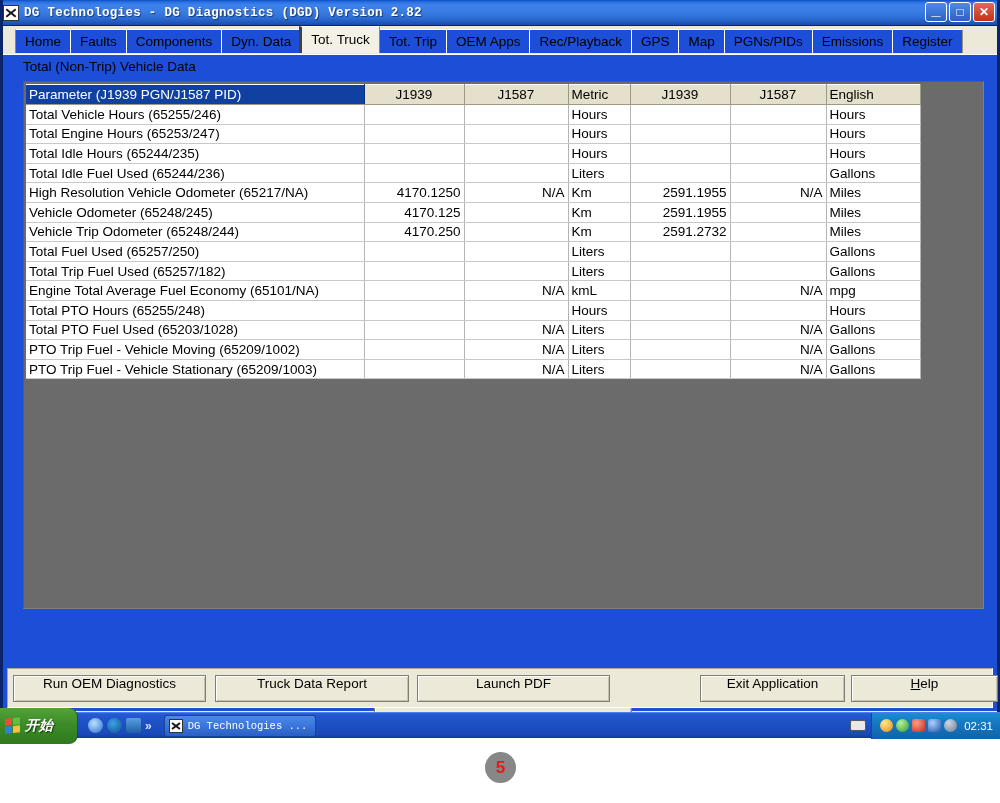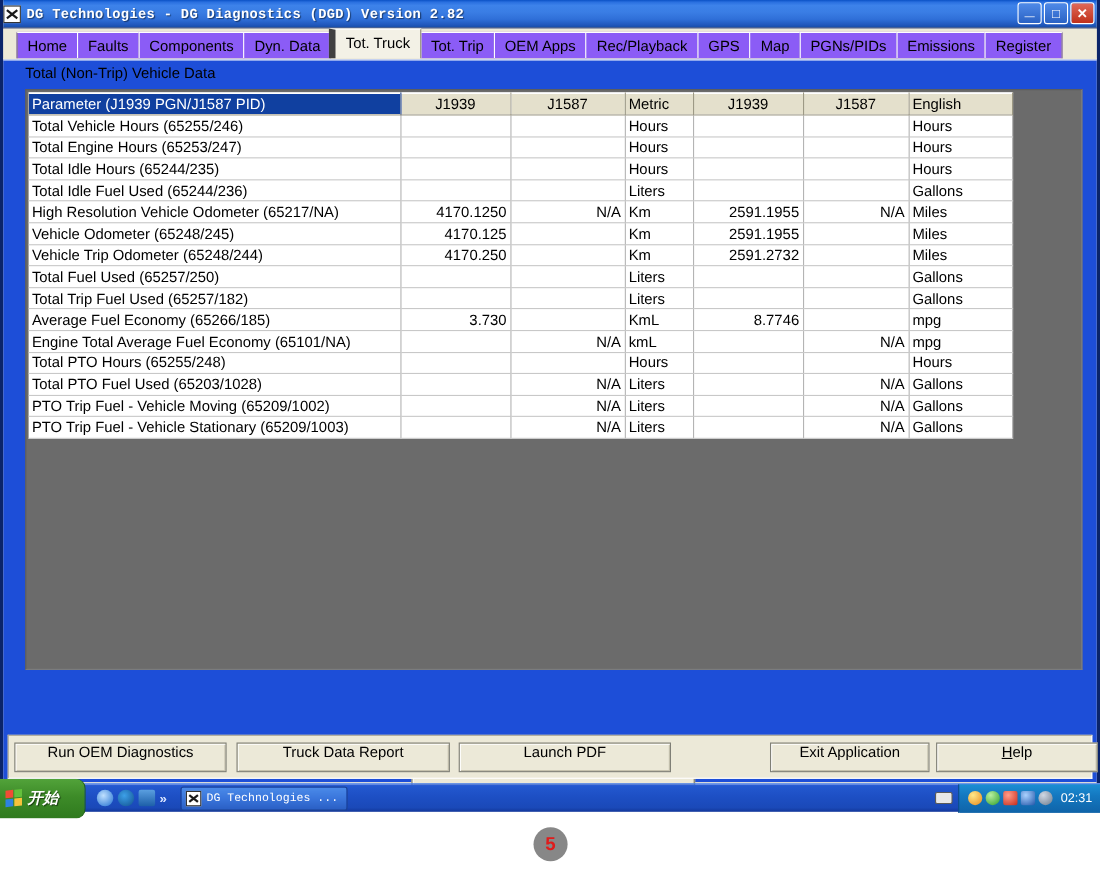--- a/index.html
+++ b/index.html
@@ -106,7 +106,7 @@
     padding: 0 9px;
     font-size: 13.5px;
     color: #000;
-    background: #8b5cf6;
+    background: #1d4ed8;
     border-left: 1px solid #ffffff;
     border-top: 1px solid #ffffff;
     border-right: 1px solid #9a9582;

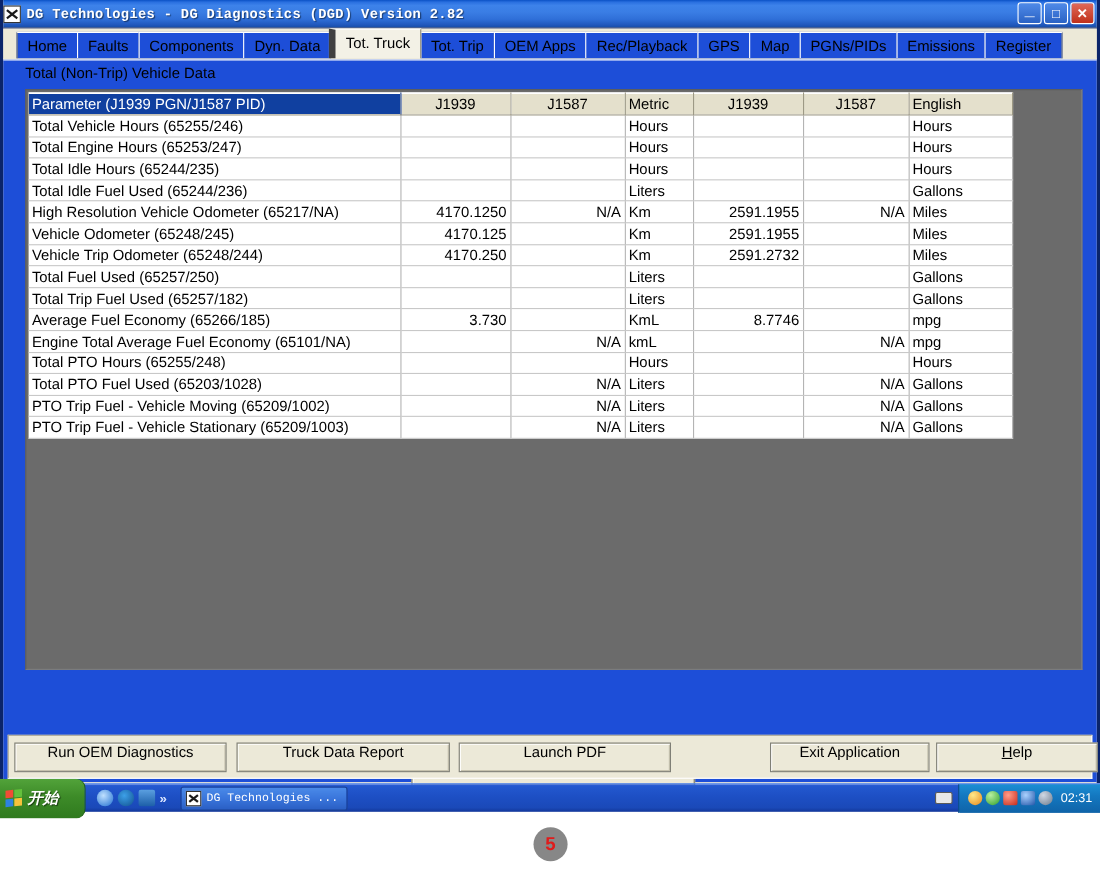--- a/index.html
+++ b/index.html
@@ -118,7 +118,7 @@
     background: #f3f1e6;
     height: 27px;
     line-height: 25px;
-    border-left: 6px solid #404040;
+    border-left: 3px solid #404040;
     border-right: 1px solid #8b8774;
     border-top: 1px solid #ffffff;
     position: relative;

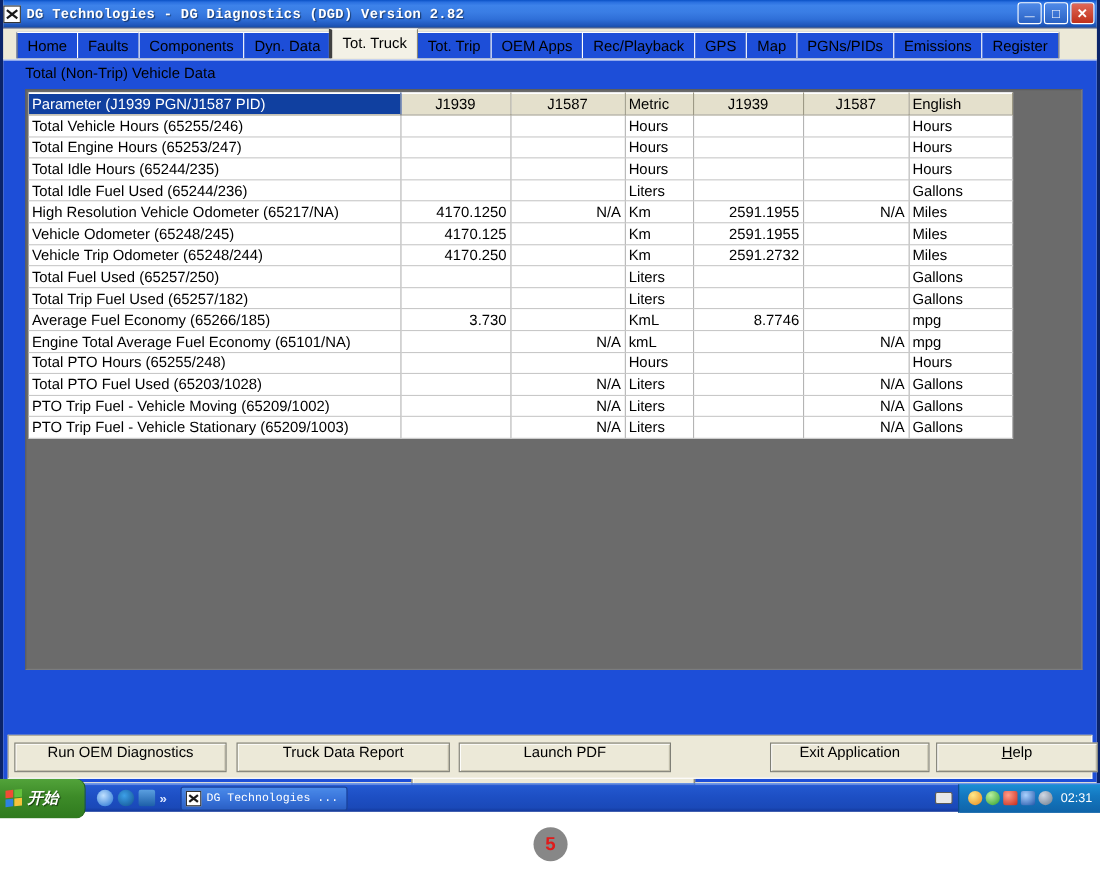--- a/index.html
+++ b/index.html
@@ -521,15 +521,6 @@
                 <td class="c6 txt">Gallons</td>
               </tr>
               <tr>
-                <td class="c0 txt">Average Fuel Economy (65266/185)</td>
-                <td class="c1 num">3.730</td>
-                <td class="c2 num"></td>
-                <td class="c3 txt">KmL</td>
-                <td class="c4 num">8.7746</td>
-                <td class="c5 num"></td>
-                <td class="c6 txt">mpg</td>
-              </tr>
-              <tr>
                 <td class="c0 txt">Engine Total Average Fuel Economy (65101/NA)</td>
                 <td class="c1 num"></td>
                 <td class="c2 num">N/A</td>

